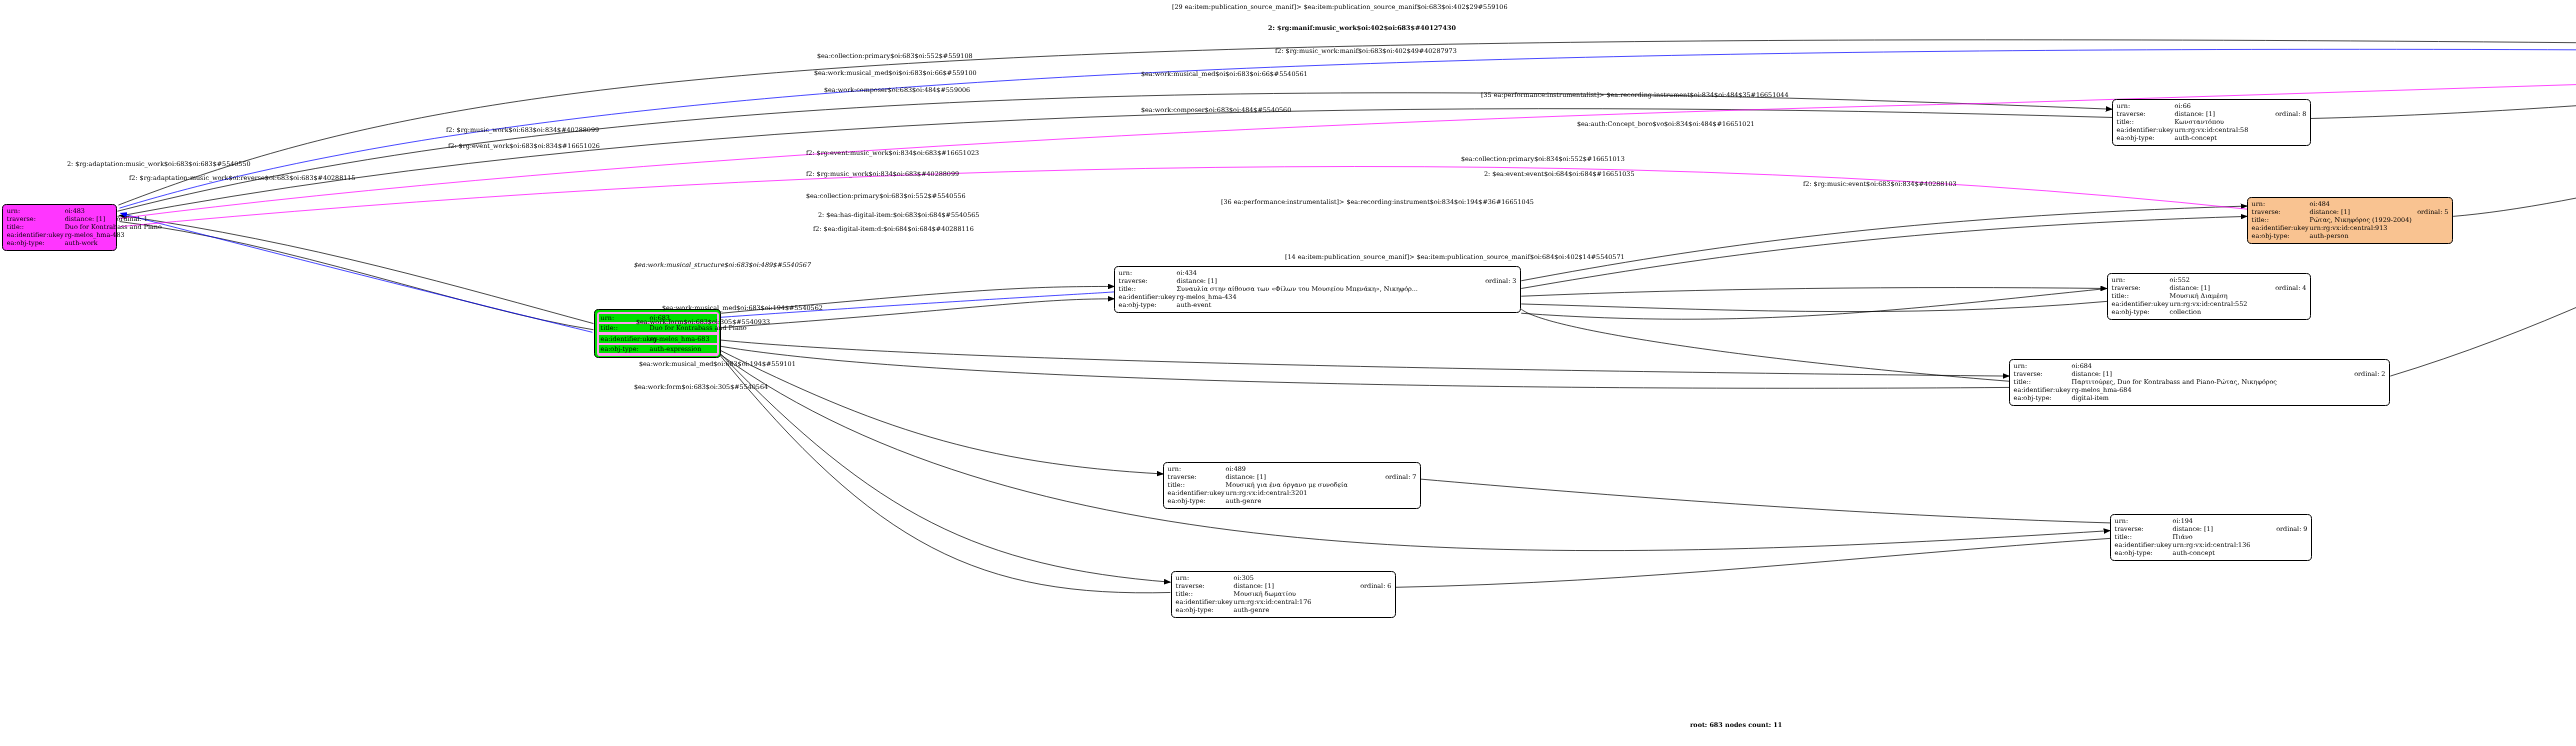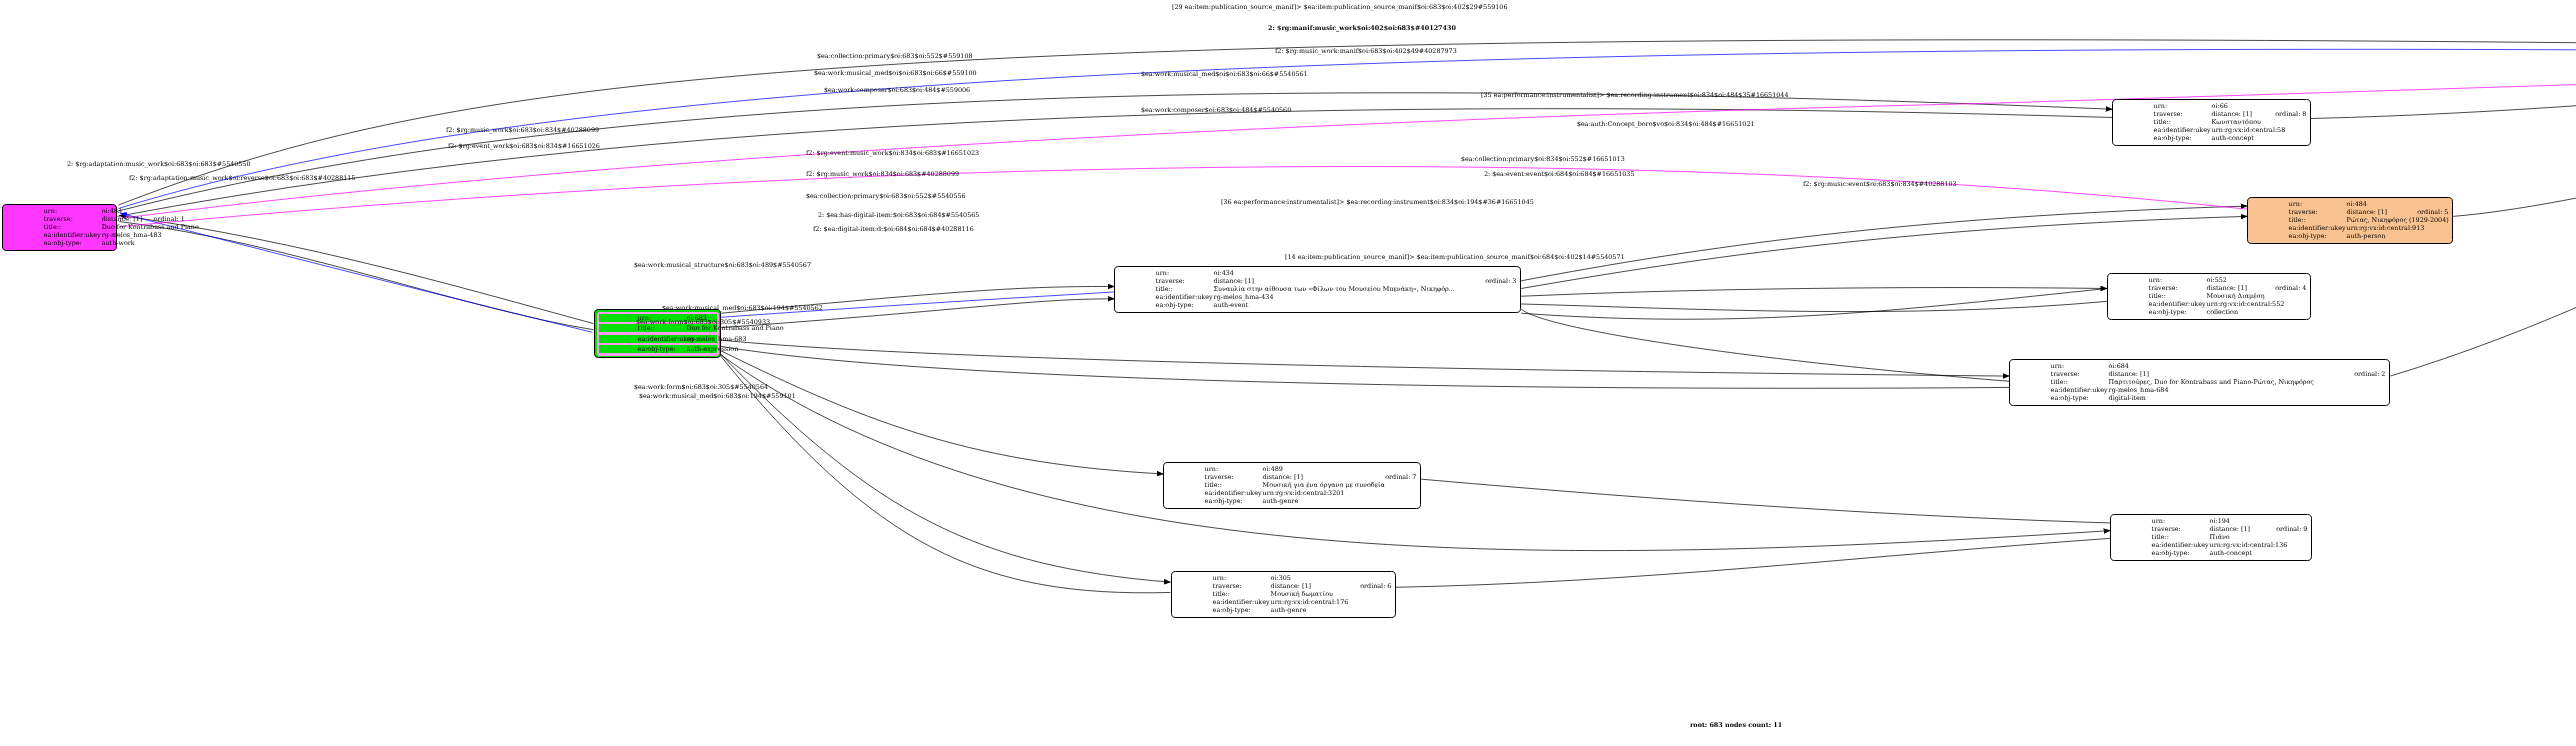--- a/index.html
+++ b/index.html
@@ -28,7 +28,7 @@
     font-size:6.4px;
     color:#000000;
   }
-  .node .k{width:58px;flex:0 0 58px;margin-left:37px;}
+  .node .k{width:58px;flex:0 0 58px;}
   .node .v{flex:1 1 auto;}
   .node .v2{margin-left:11.3px;}
   .node.magenta{background:#ff36ff;}

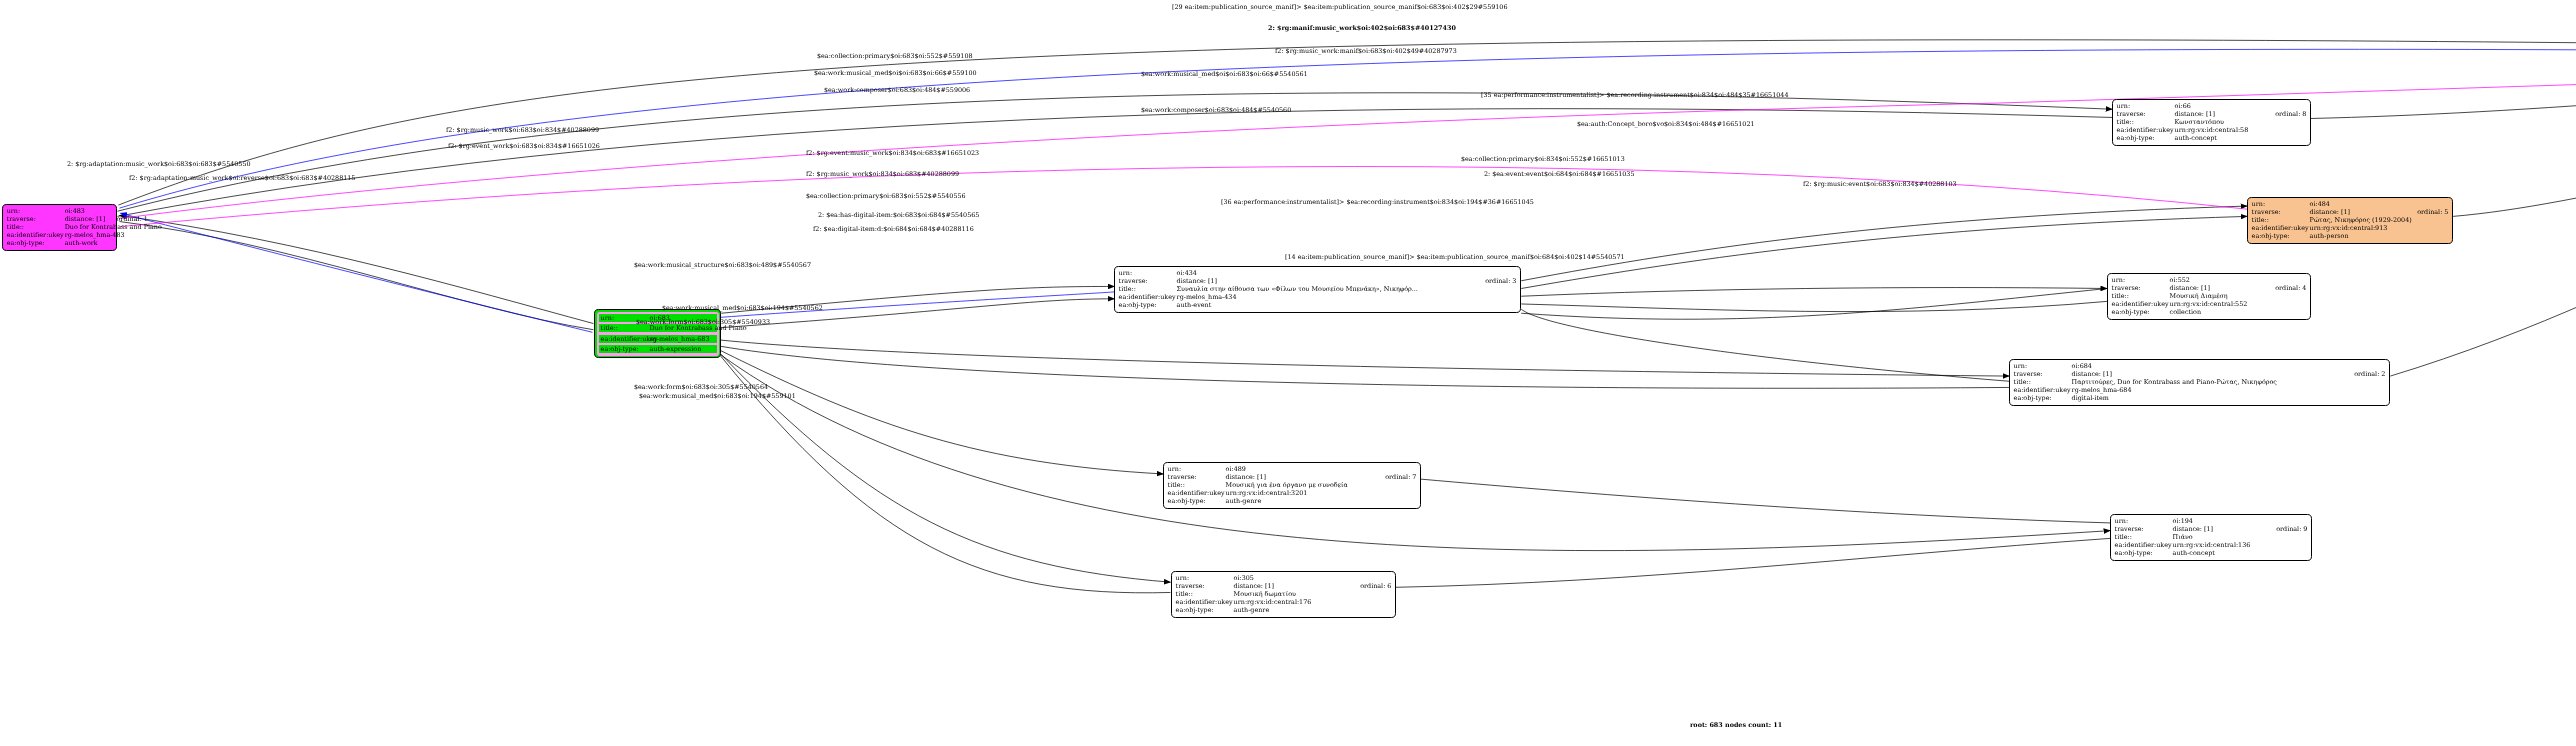--- a/index.html
+++ b/index.html
@@ -385,7 +385,7 @@
   <div class="edge-label" style="left:799px;top:225px;padding-left:14px;">f2: $ea:digital-item:d:$oi:684$oi:684$#40288116</div>
   <div class="edge-label" style="left:1221px;top:198px;">[36 ea:performance:instrumentalist]&gt; $ea:recording:instrument$oi:834$oi:194$#36#16651045</div>
   <div class="edge-label" style="left:1285px;top:253px;">[14 ea:item:publication_source_manif]&gt; $ea:item:publication_source_manif$oi:684$oi:402$14#5540571</div>
-  <div class="edge-label" style="left:634px;top:261px;">$ea:work:musical_structure$oi:683$oi:489$#5540567</div>
+  <div class="edge-label" style="left:634px;top:261px;font-style:italic;">$ea:work:musical_structure$oi:683$oi:489$#5540567</div>
   <div class="edge-label" style="left:636px;top:318px;">$ea:work:form$oi:683$oi:305$#5540933</div>
   <div class="edge-label" style="left:634px;top:343px;margin-top:40px;">$ea:work:form$oi:683$oi:305$#5540564</div>
   <div class="edge-label" style="left:639px;top:360px;margin-top:32px;">$ea:work:musical_med$oi:683$oi:194$#559101</div>

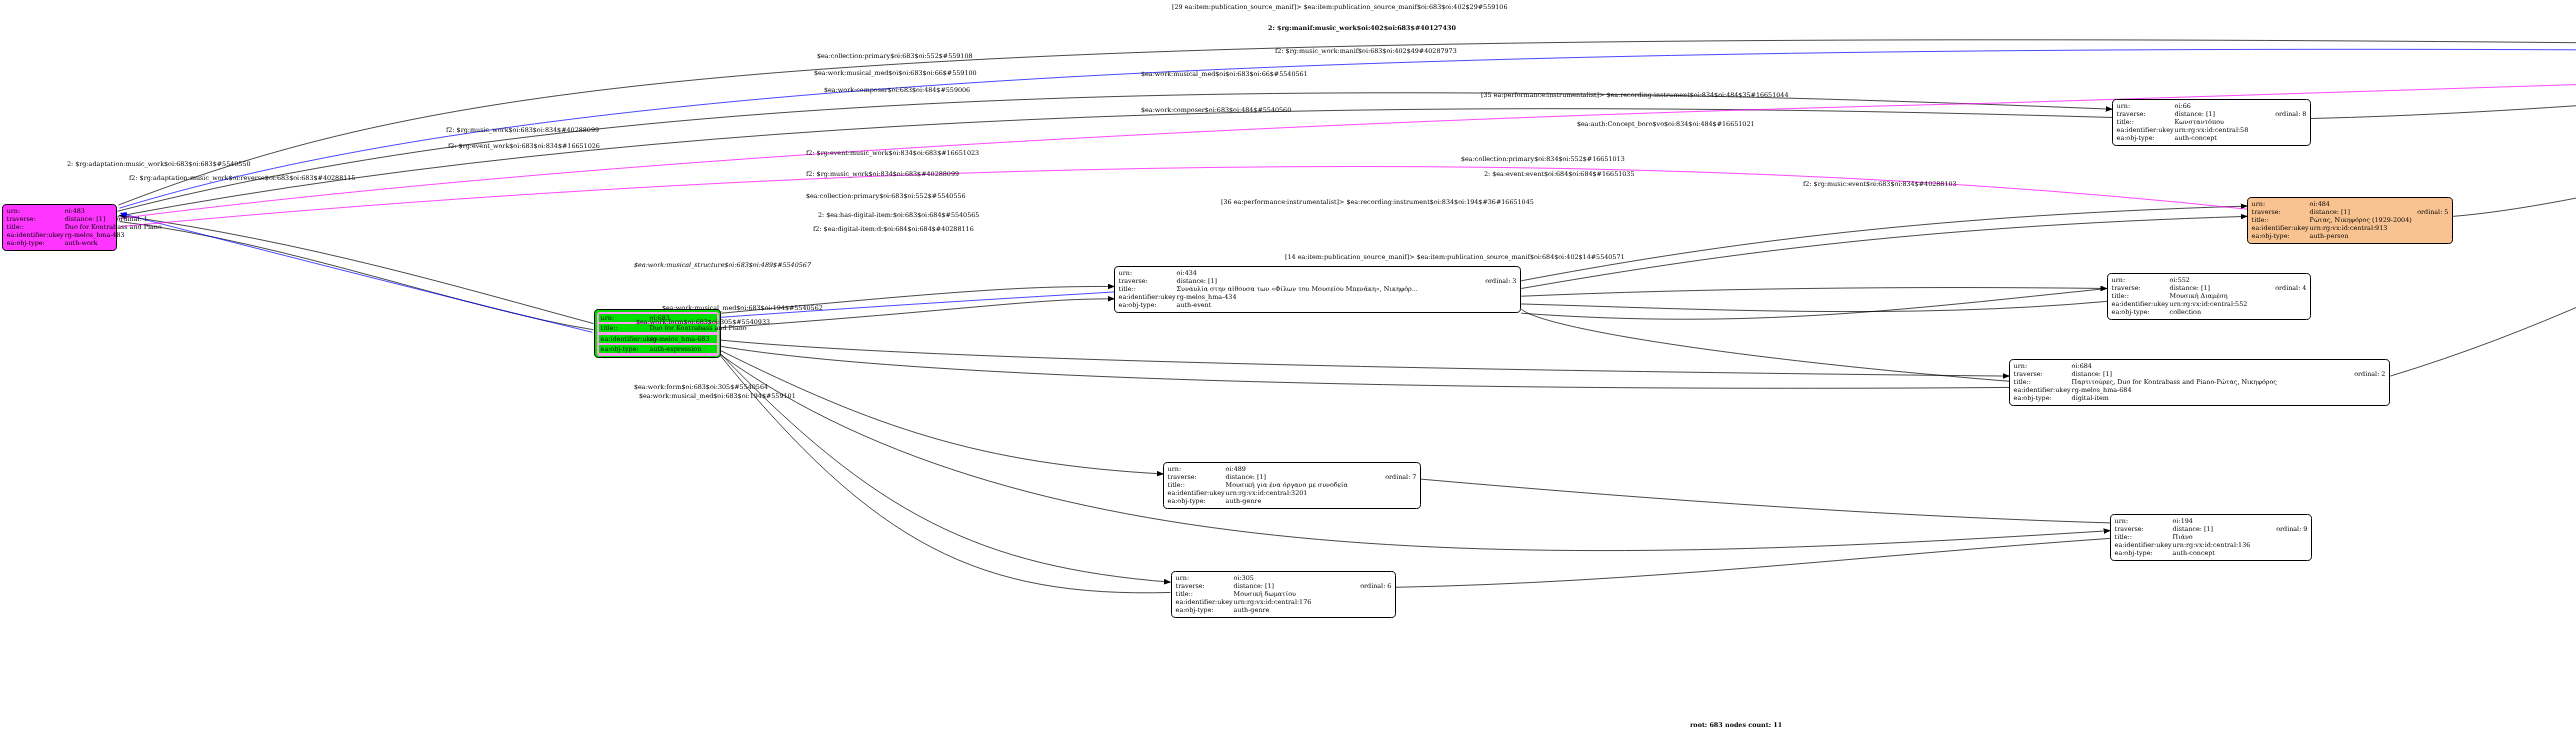--- a/index.html
+++ b/index.html
@@ -388,7 +388,7 @@
   <div class="edge-label" style="left:634px;top:261px;font-style:italic;">$ea:work:musical_structure$oi:683$oi:489$#5540567</div>
   <div class="edge-label" style="left:636px;top:318px;">$ea:work:form$oi:683$oi:305$#5540933</div>
   <div class="edge-label" style="left:634px;top:343px;margin-top:40px;">$ea:work:form$oi:683$oi:305$#5540564</div>
-  <div class="edge-label" style="left:639px;top:360px;margin-top:32px;">$ea:work:musical_med$oi:683$oi:194$#559101</div>
+  <div class="edge-label" style="left:639px;top:360px;">$ea:work:musical_med$oi:683$oi:194$#559101</div>
   <div class="edge-label" style="left:662px;top:304px;">$ea:work:musical_med$oi:683$oi:194$#5540562</div>
 
   <div class="caption" style="left:1690px;top:721px;font-weight:bold;">root: 683 nodes count: 11</div>

